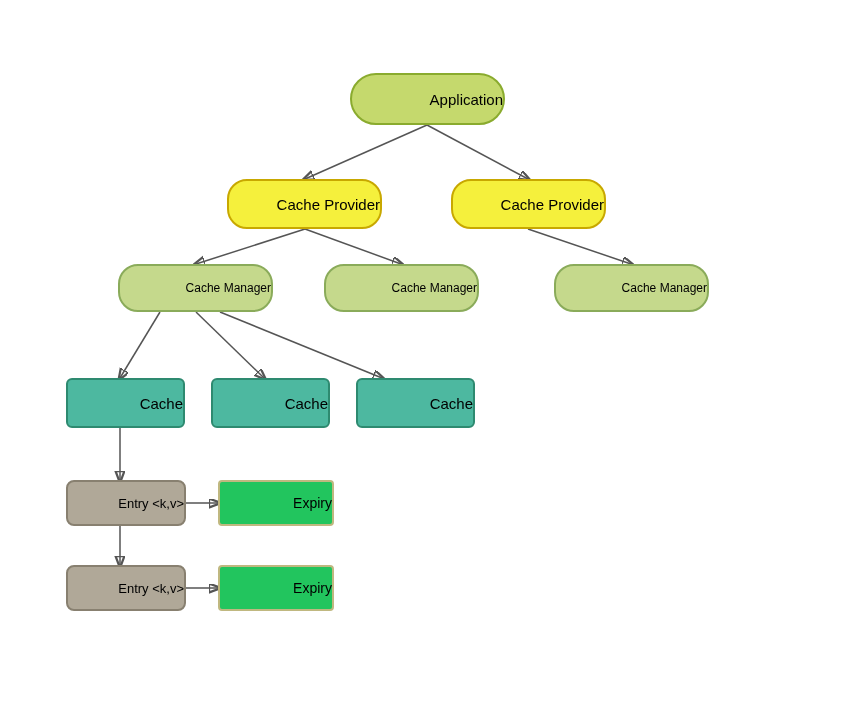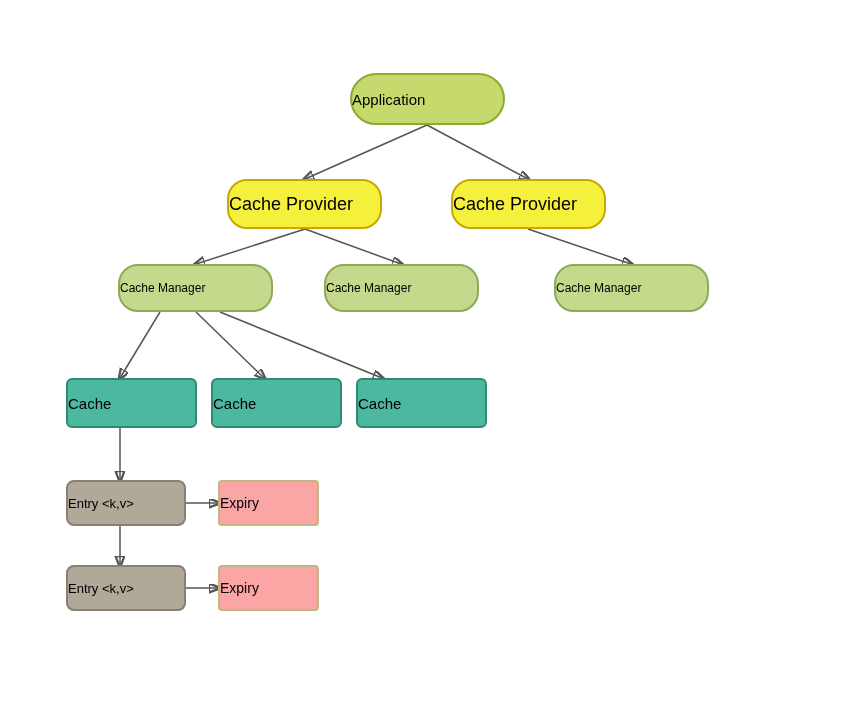--- a/index.html
+++ b/index.html
@@ -21,7 +21,7 @@
       position: absolute;
       display: flex;
       align-items: center;
-      justify-content: flex-start;
+      justify-content: flex-end;
       text-align: center;
     }
     .node-application {

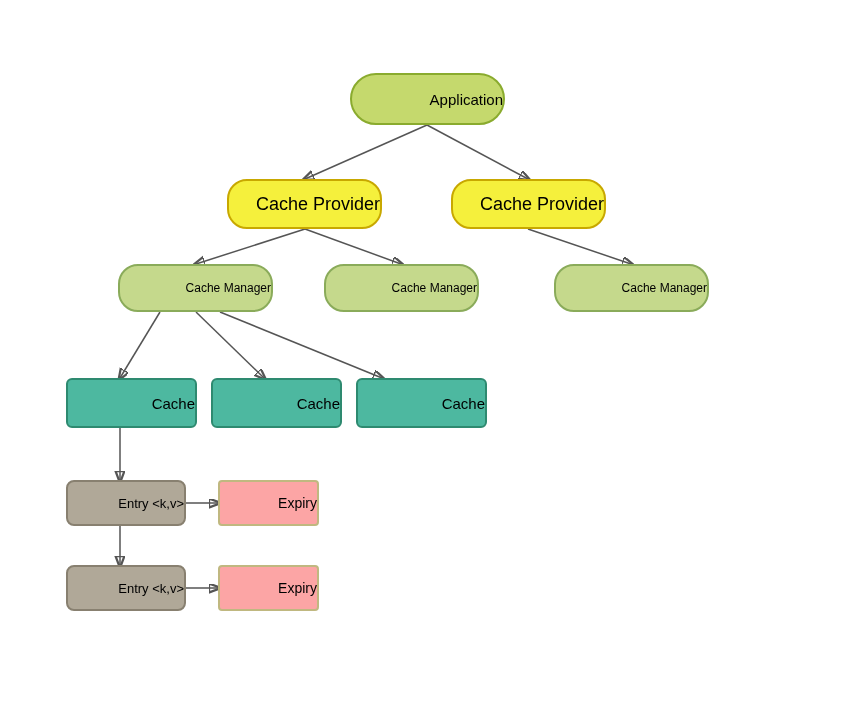--- a/index.html
+++ b/index.html
@@ -40,7 +40,7 @@
       border-radius: 20px;
       width: 155px;
       height: 50px;
-      font-size: 18px;
+      font-size: 15px;
     }
     .cp1 { left: 227px; top: 179px; }
     .cp2 { left: 451px; top: 179px; }

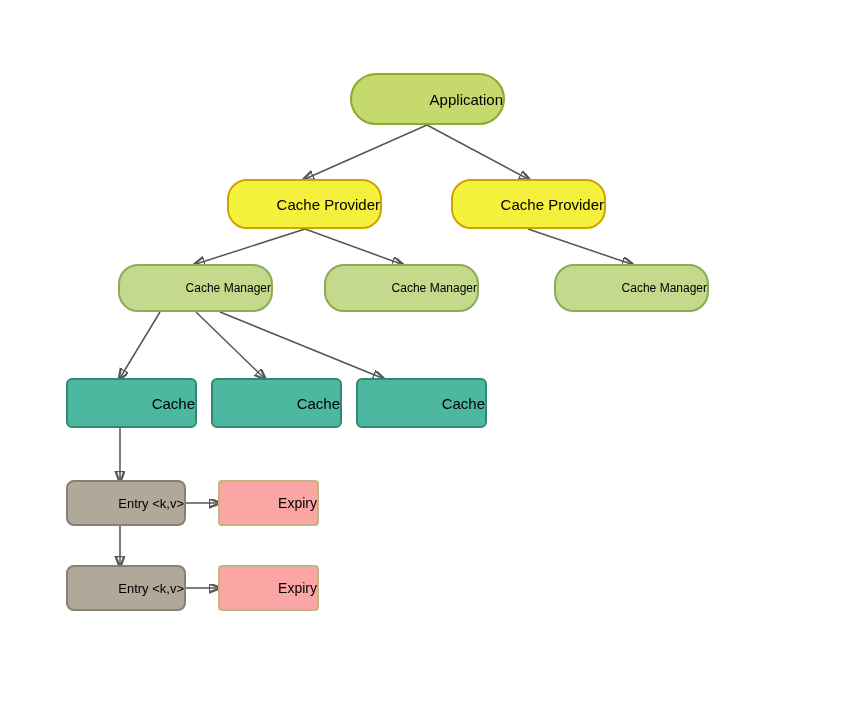--- a/index.html
+++ b/index.html
@@ -59,7 +59,7 @@
       background: #4db8a0;
       border: 2px solid #2e8a70;
       border-radius: 6px;
-      width: 131px;
+      width: 119px;
       height: 50px;
       font-size: 15px;
     }

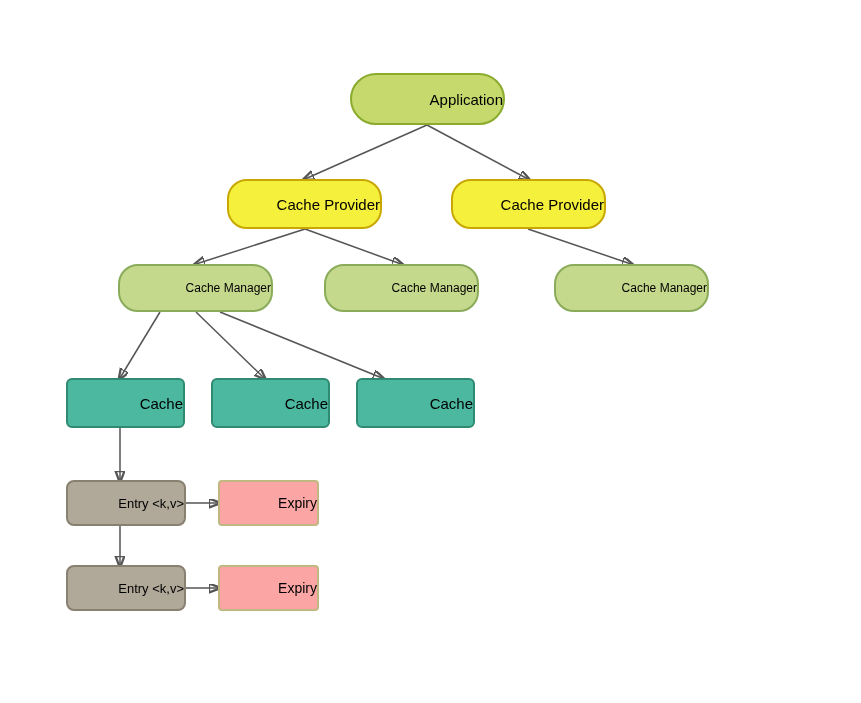--- a/index.html
+++ b/index.html
@@ -77,10 +77,10 @@
     .entry1 { left: 66px; top: 480px; }
     .entry2 { left: 66px; top: 565px; }
     .node-expiry {
-      background: #fca5a5;
+      background: #22c55e;
       border: 2px solid #c0b880;
       border-radius: 4px;
-      width: 101px;
+      width: 116px;
       height: 46px;
       font-size: 14px;
     }

